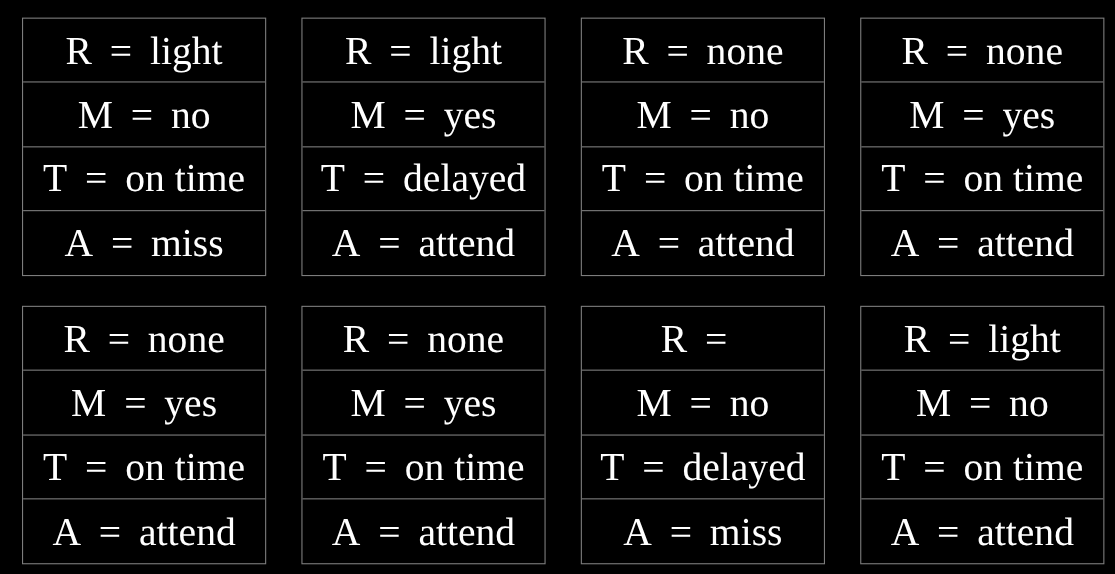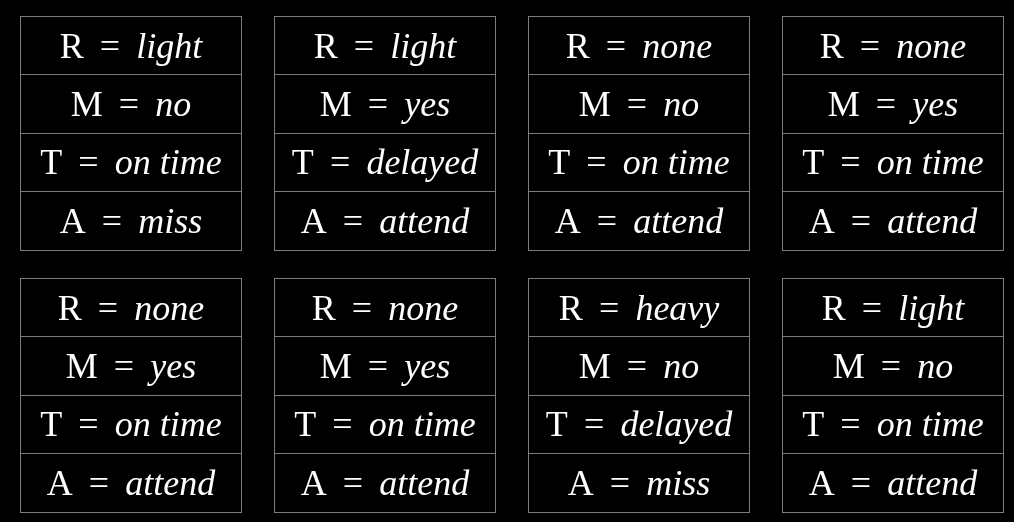--- a/index.html
+++ b/index.html
@@ -38,7 +38,7 @@
   }
   .cell:last-child { border-bottom: none; }
   .eq { margin: 0 0.45em; }
-  .val { font-style: italic; }
+  .val { }
 </style>
 </head>
 <body>

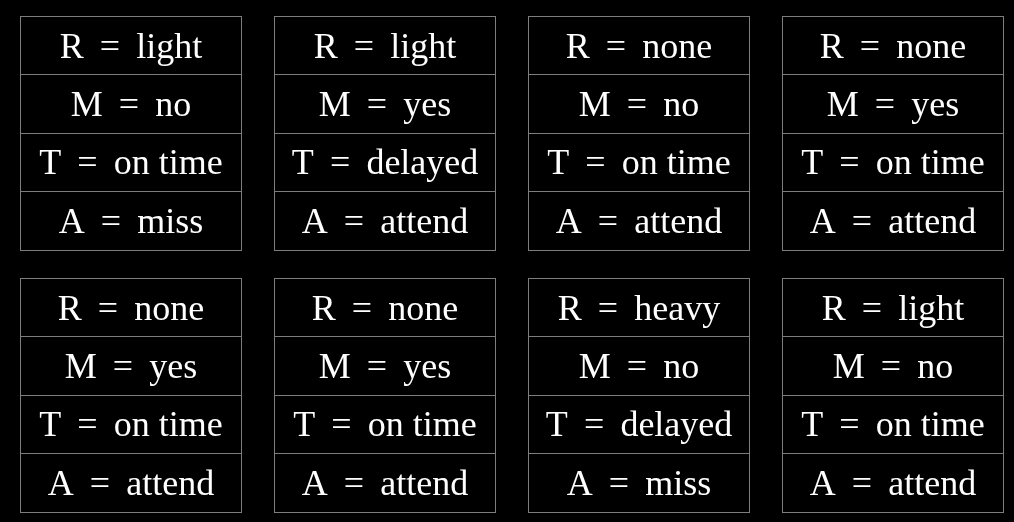--- a/index.html
+++ b/index.html
@@ -187,7 +187,6 @@
     <div class="cell">
       <span>R</span>
         <span class="eq">=</span>
-        <span class="val">heavy</span>
     </div>
     <div class="cell">
       <span>M</span>

